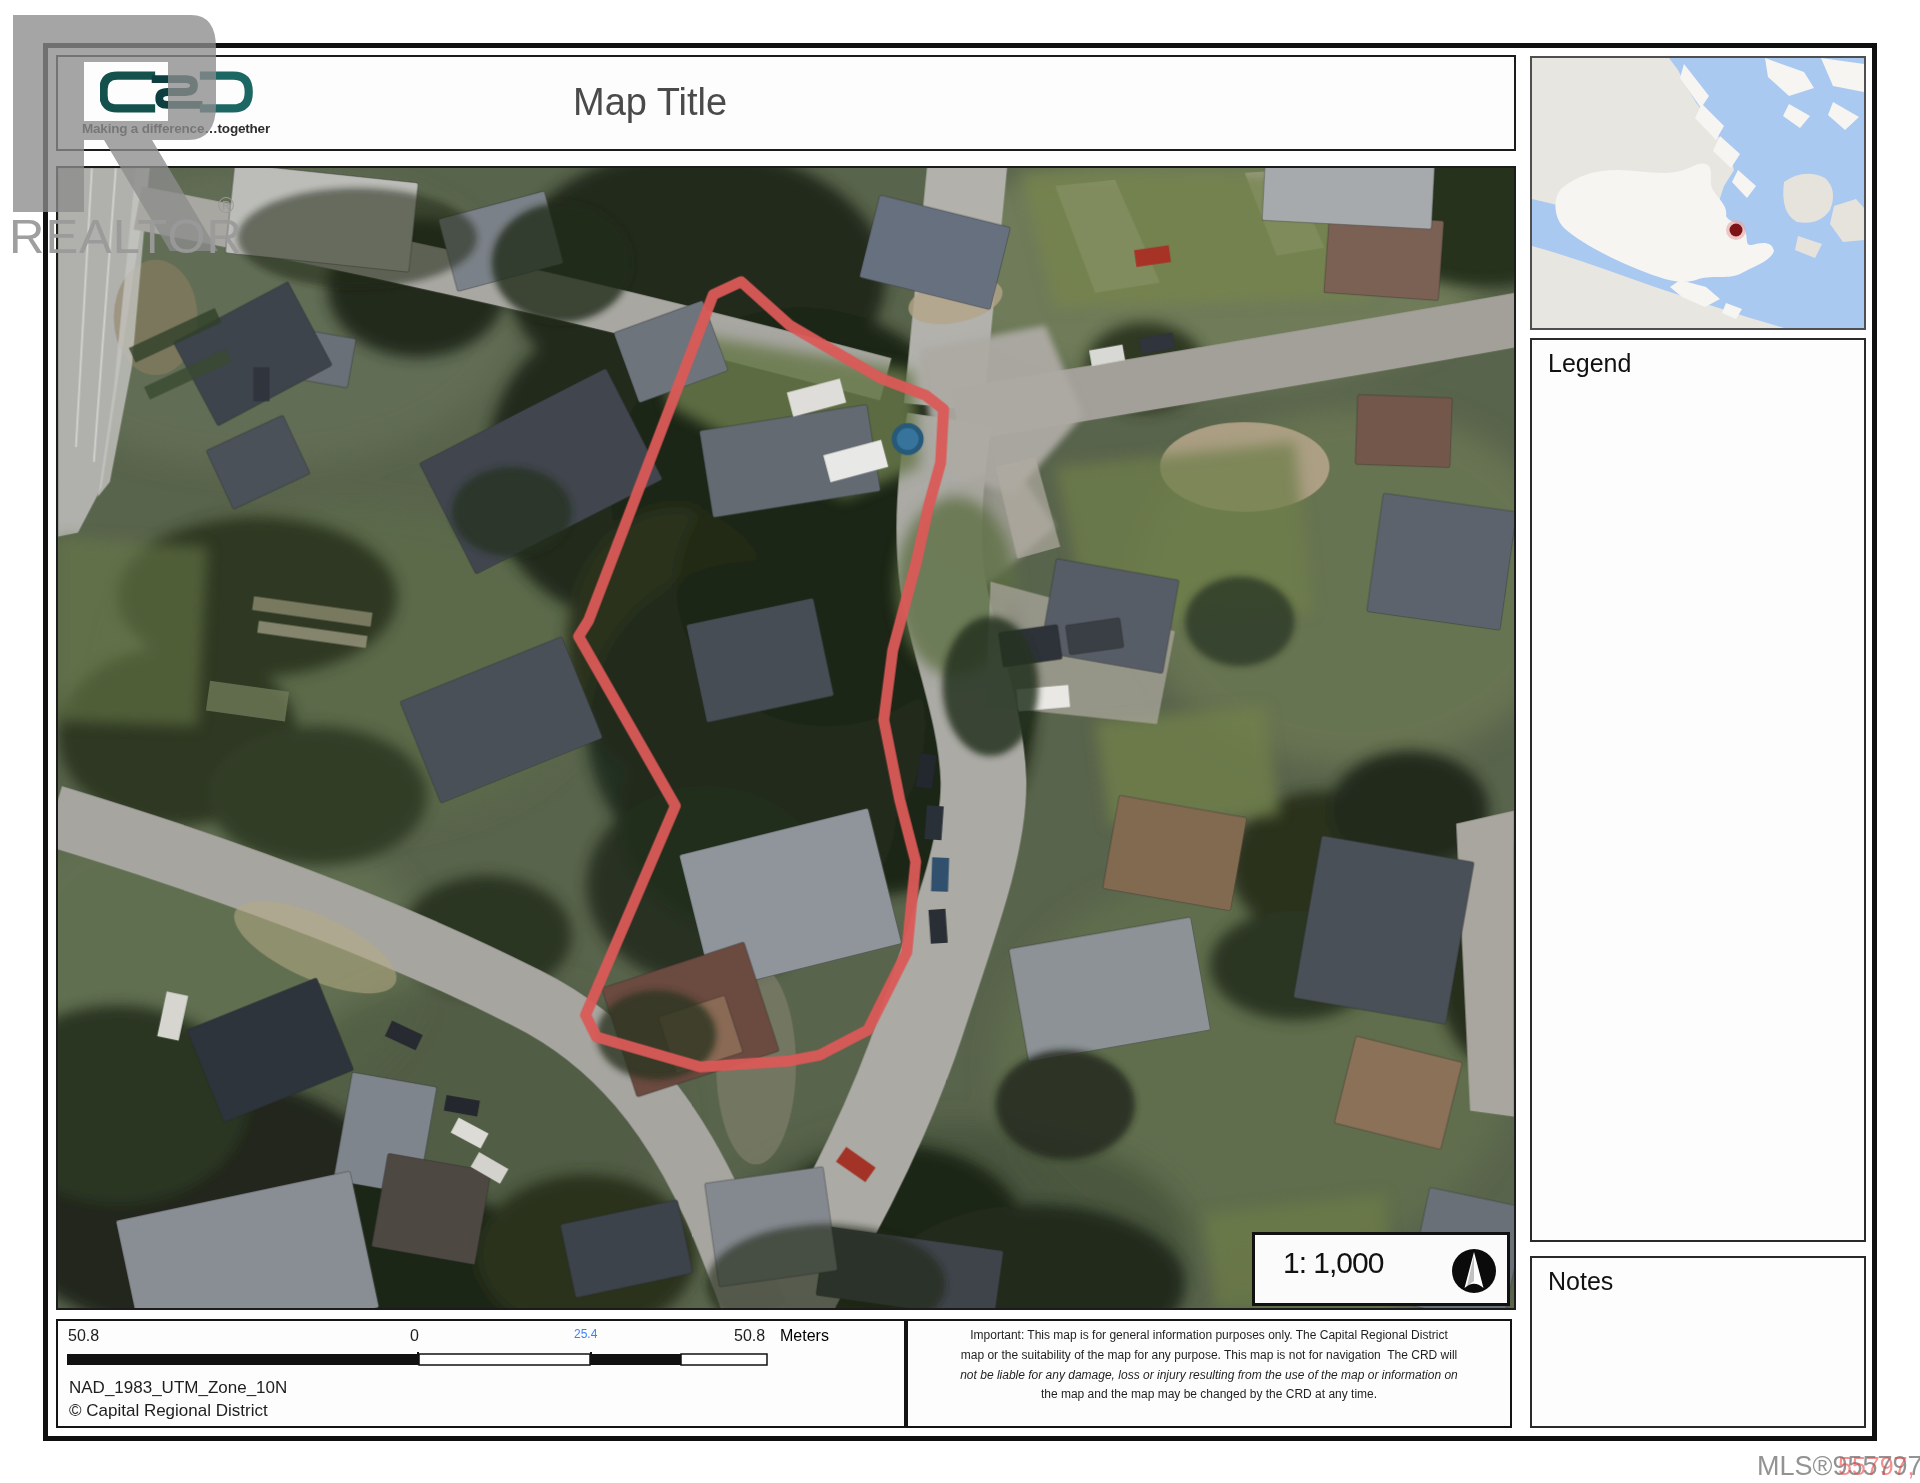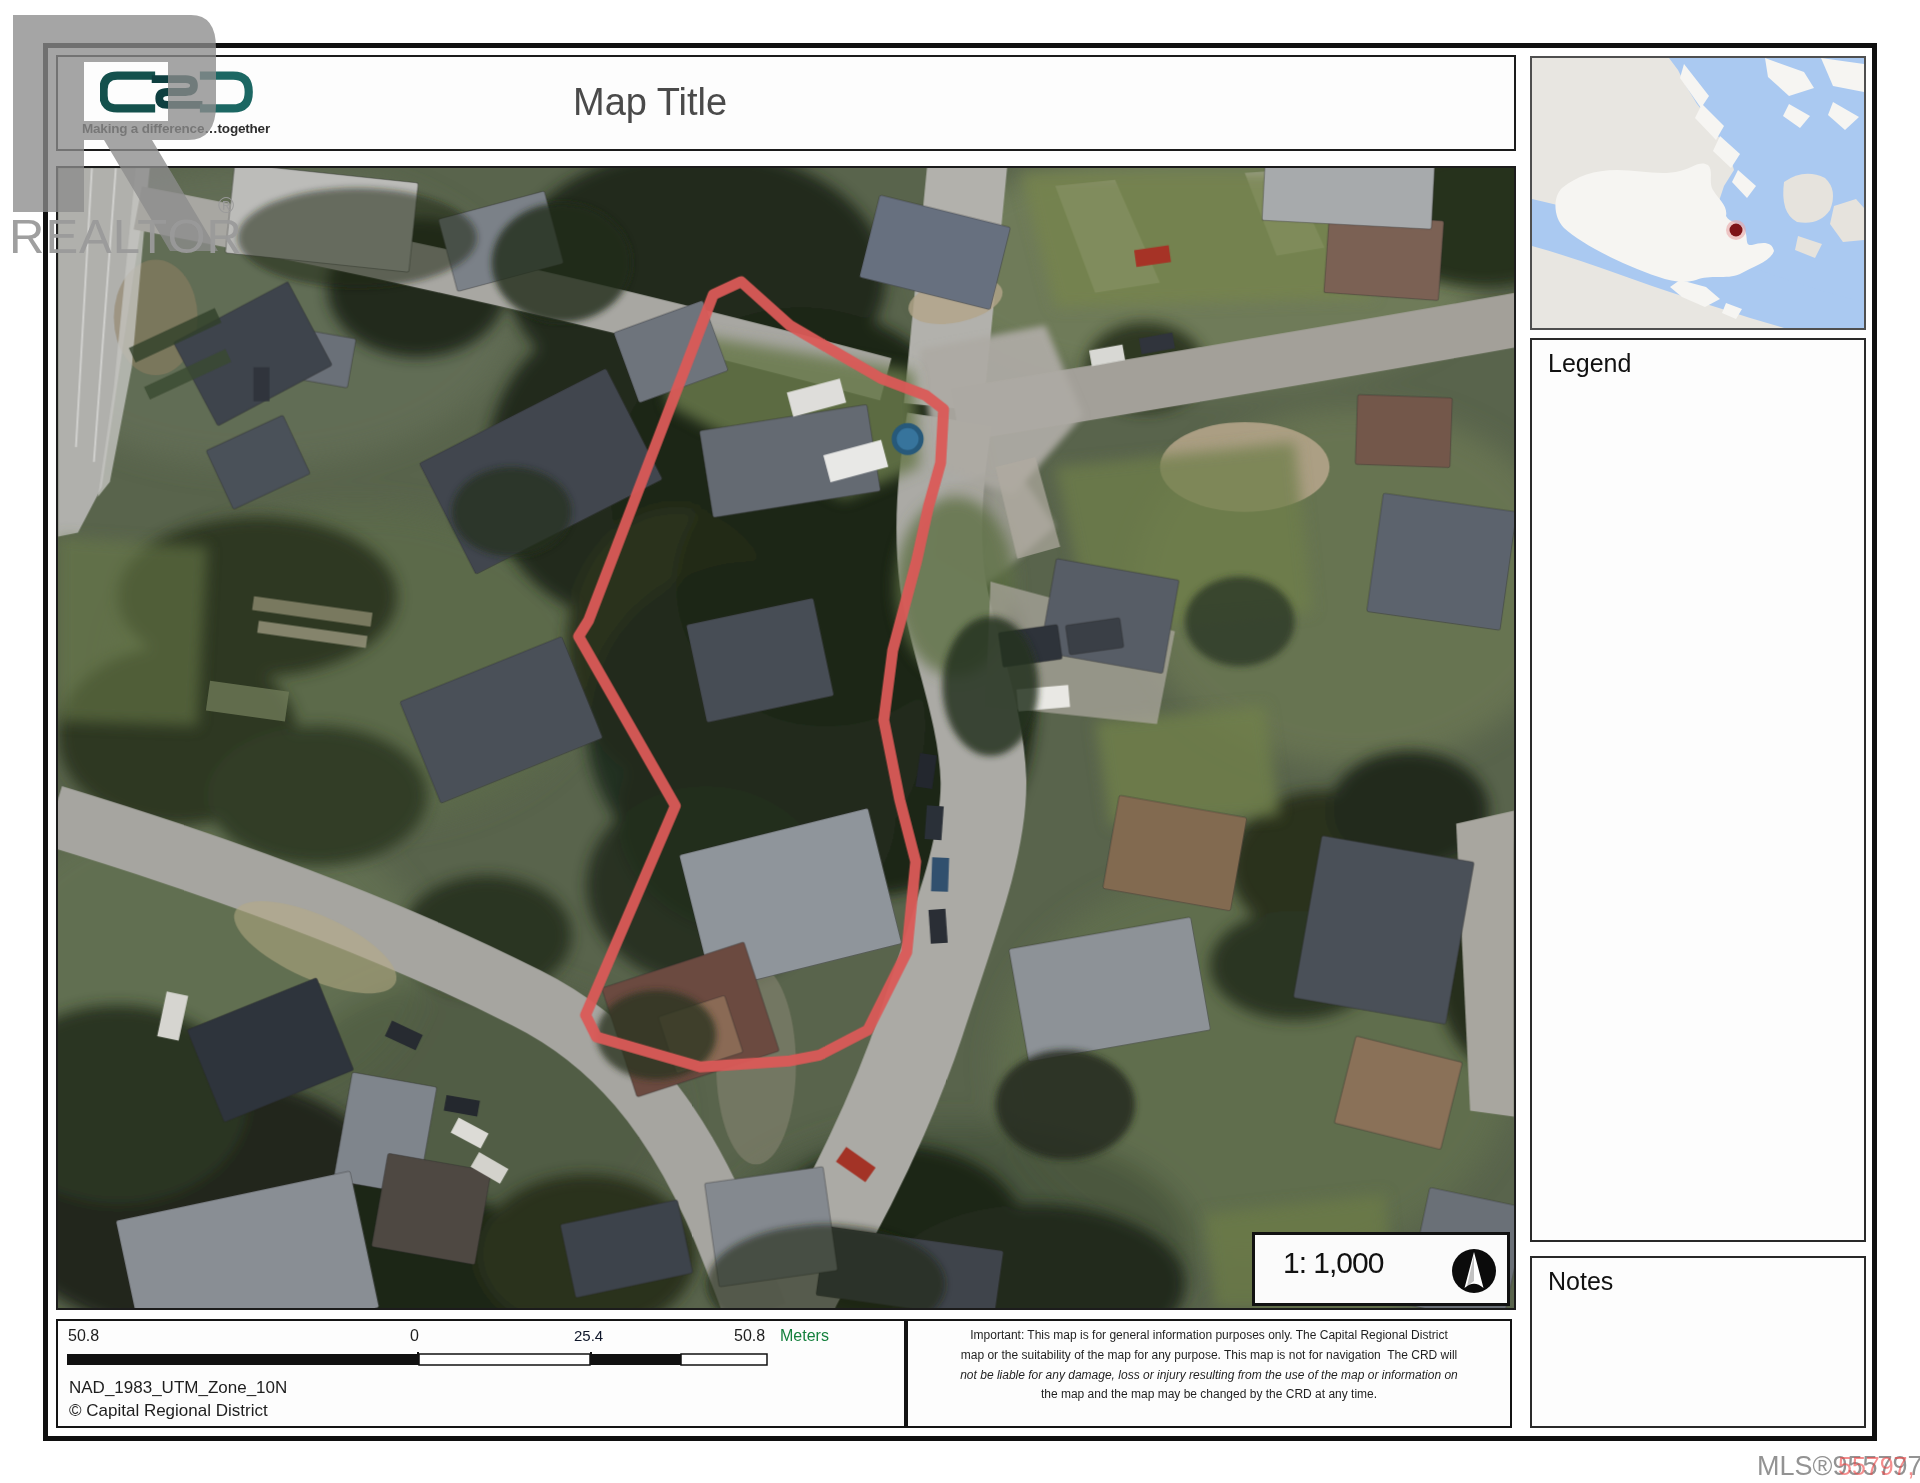--- a/index.html
+++ b/index.html
@@ -319,7 +319,7 @@
 <div class="abs" style="left:56px;top:1319px;width:850px;height:109px;border:2px solid #141414;box-sizing:border-box;background:#fdfdfd;">
   <div class="abs" style="left:10px;top:6px;font-size:16px;color:#1e1e1e;">50.8</div>
   <div class="abs" style="left:352px;top:6px;font-size:16px;color:#1e1e1e;">0</div>
-  <div class="abs" style="left:516px;top:6px;font-size:15px;color:#0f172a;">25.4</div>
+  <div class="abs" style="left:516px;top:6px;font-size:12px;color:#3b82f6;">25.4</div>
   <div class="abs" style="left:676px;top:6px;font-size:16px;color:#1e1e1e;">50.8</div>
   <div class="abs" style="left:722px;top:6px;font-size:16px;color:#15803d;">Meters</div>
   <svg class="abs" style="left:8px;top:20px;" width="710" height="25" viewBox="0 0 710 25">

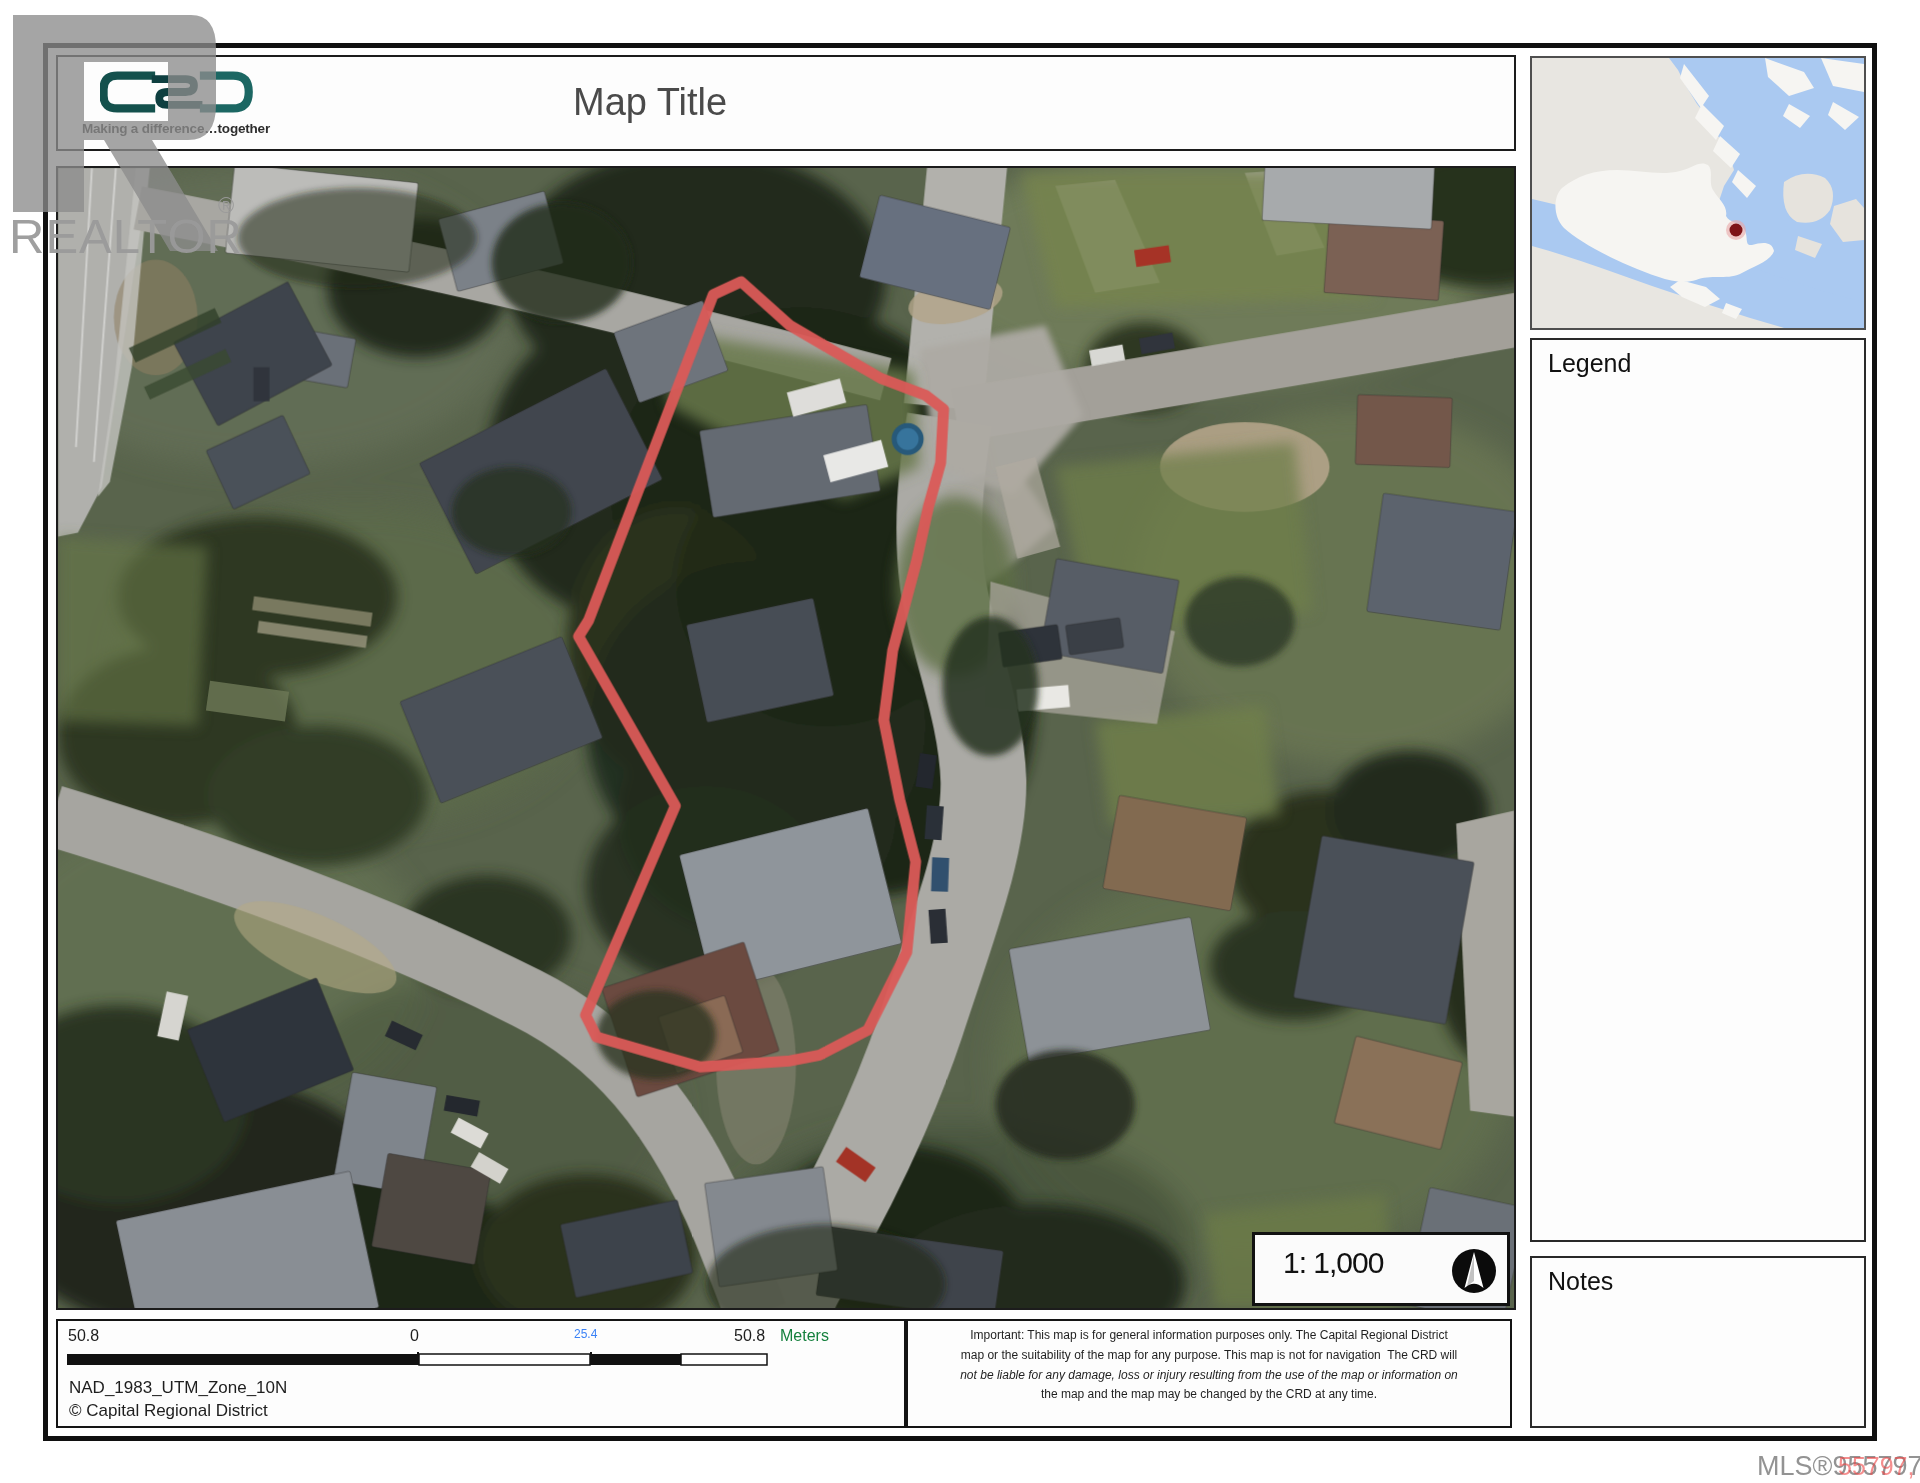--- a/index.html
+++ b/index.html
@@ -321,7 +321,7 @@
   <div class="abs" style="left:352px;top:6px;font-size:16px;color:#1e1e1e;">0</div>
   <div class="abs" style="left:516px;top:6px;font-size:12px;color:#3b82f6;">25.4</div>
   <div class="abs" style="left:676px;top:6px;font-size:16px;color:#1e1e1e;">50.8</div>
-  <div class="abs" style="left:722px;top:6px;font-size:16px;color:#15803d;">Meters</div>
+  <div class="abs" style="left:722px;top:6px;font-size:16px;color:#000000;">Meters</div>
   <svg class="abs" style="left:8px;top:20px;" width="710" height="25" viewBox="0 0 710 25">
     <rect x="351" y="11" width="2" height="9" fill="#111"></rect>
     <rect x="524" y="11" width="2" height="9" fill="#111"></rect>

